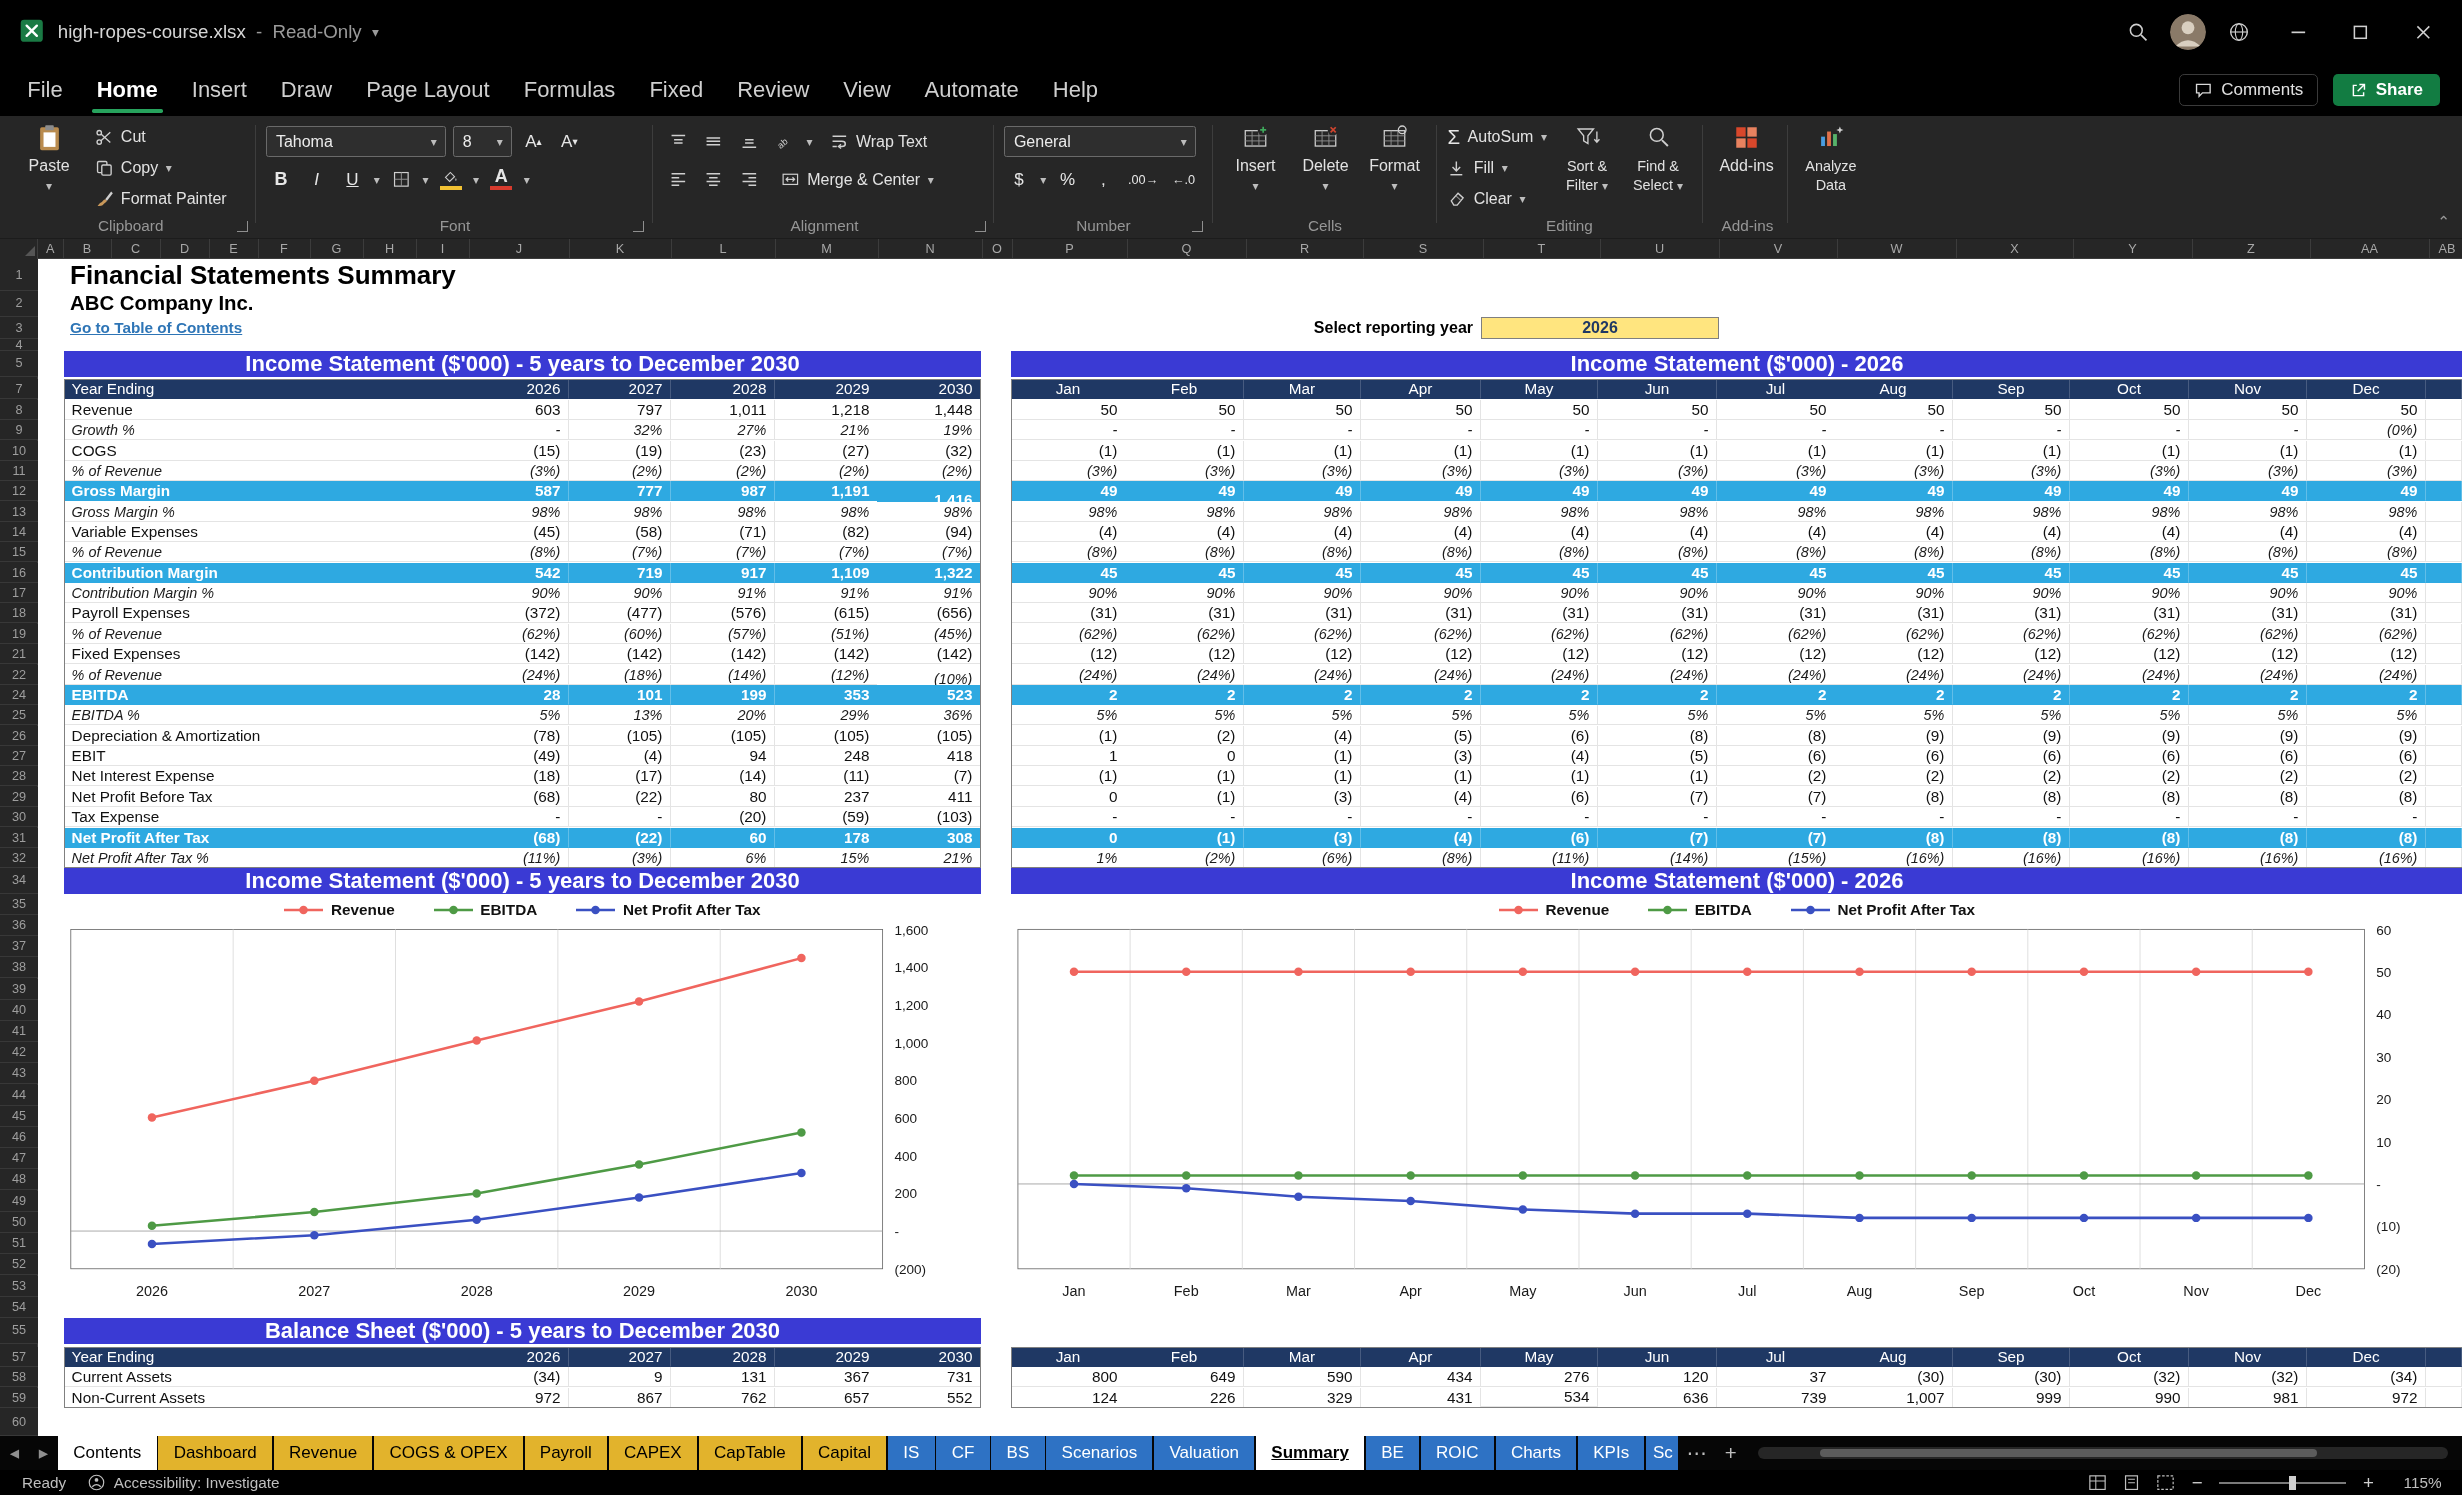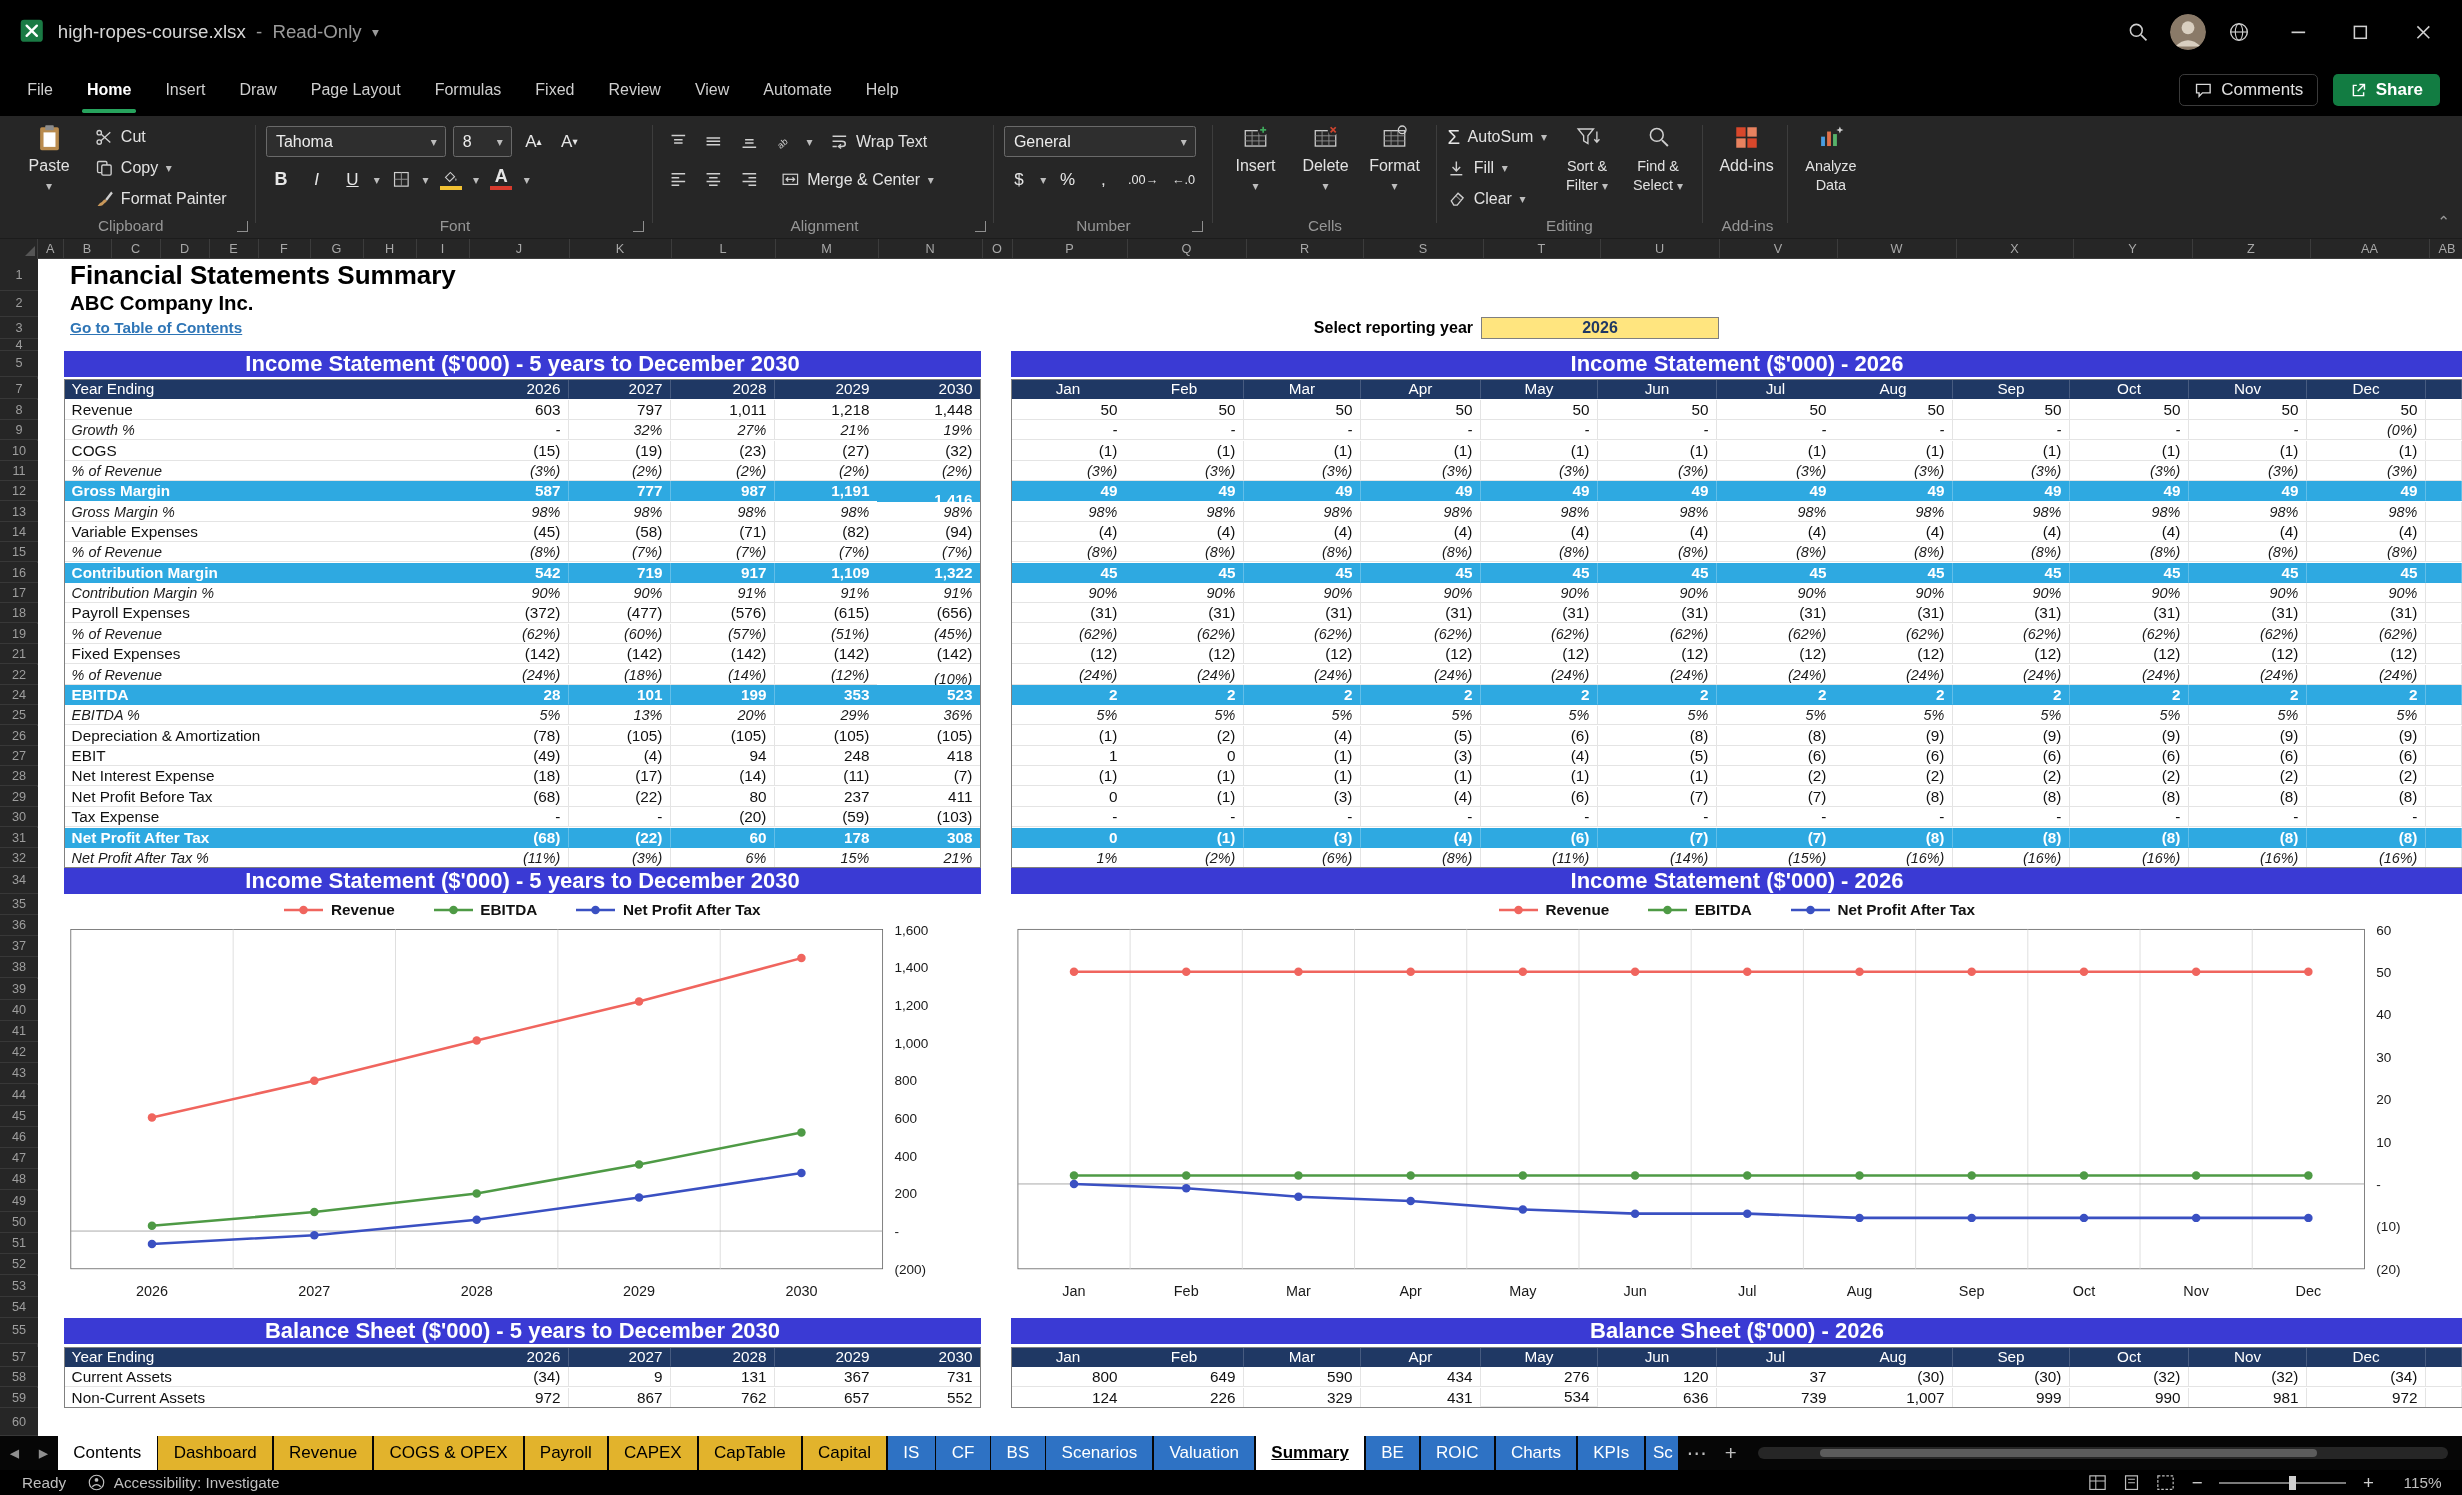--- a/index.html
+++ b/index.html
@@ -21,7 +21,7 @@
   
   .menubar{position:absolute;top:64px;left:0;width:2462px;height:53px;background:#000;display:flex;align-items:stretch;border-bottom:0.8px solid #161616;}
   #menu-items{display:flex;align-items:stretch;padding-left:10.2px;}
-  .mi{display:flex;align-items:center;padding:0 17px;color:#cfcfcf;font-size:16px;position:relative;}
+  .mi{display:flex;align-items:center;padding:0 17px;color:#cfcfcf;font-size:22px;position:relative;}
   .mi.act{color:#fff;font-weight:bold;}
   .mi.act::after{content:"";position:absolute;left:12px;right:12px;bottom:3.4px;height:3.4px;background:#27a35d;border-radius:1.7px;}
   .menu-right{margin-left:auto;display:flex;align-items:center;gap:15.3px;padding-right:22px;}

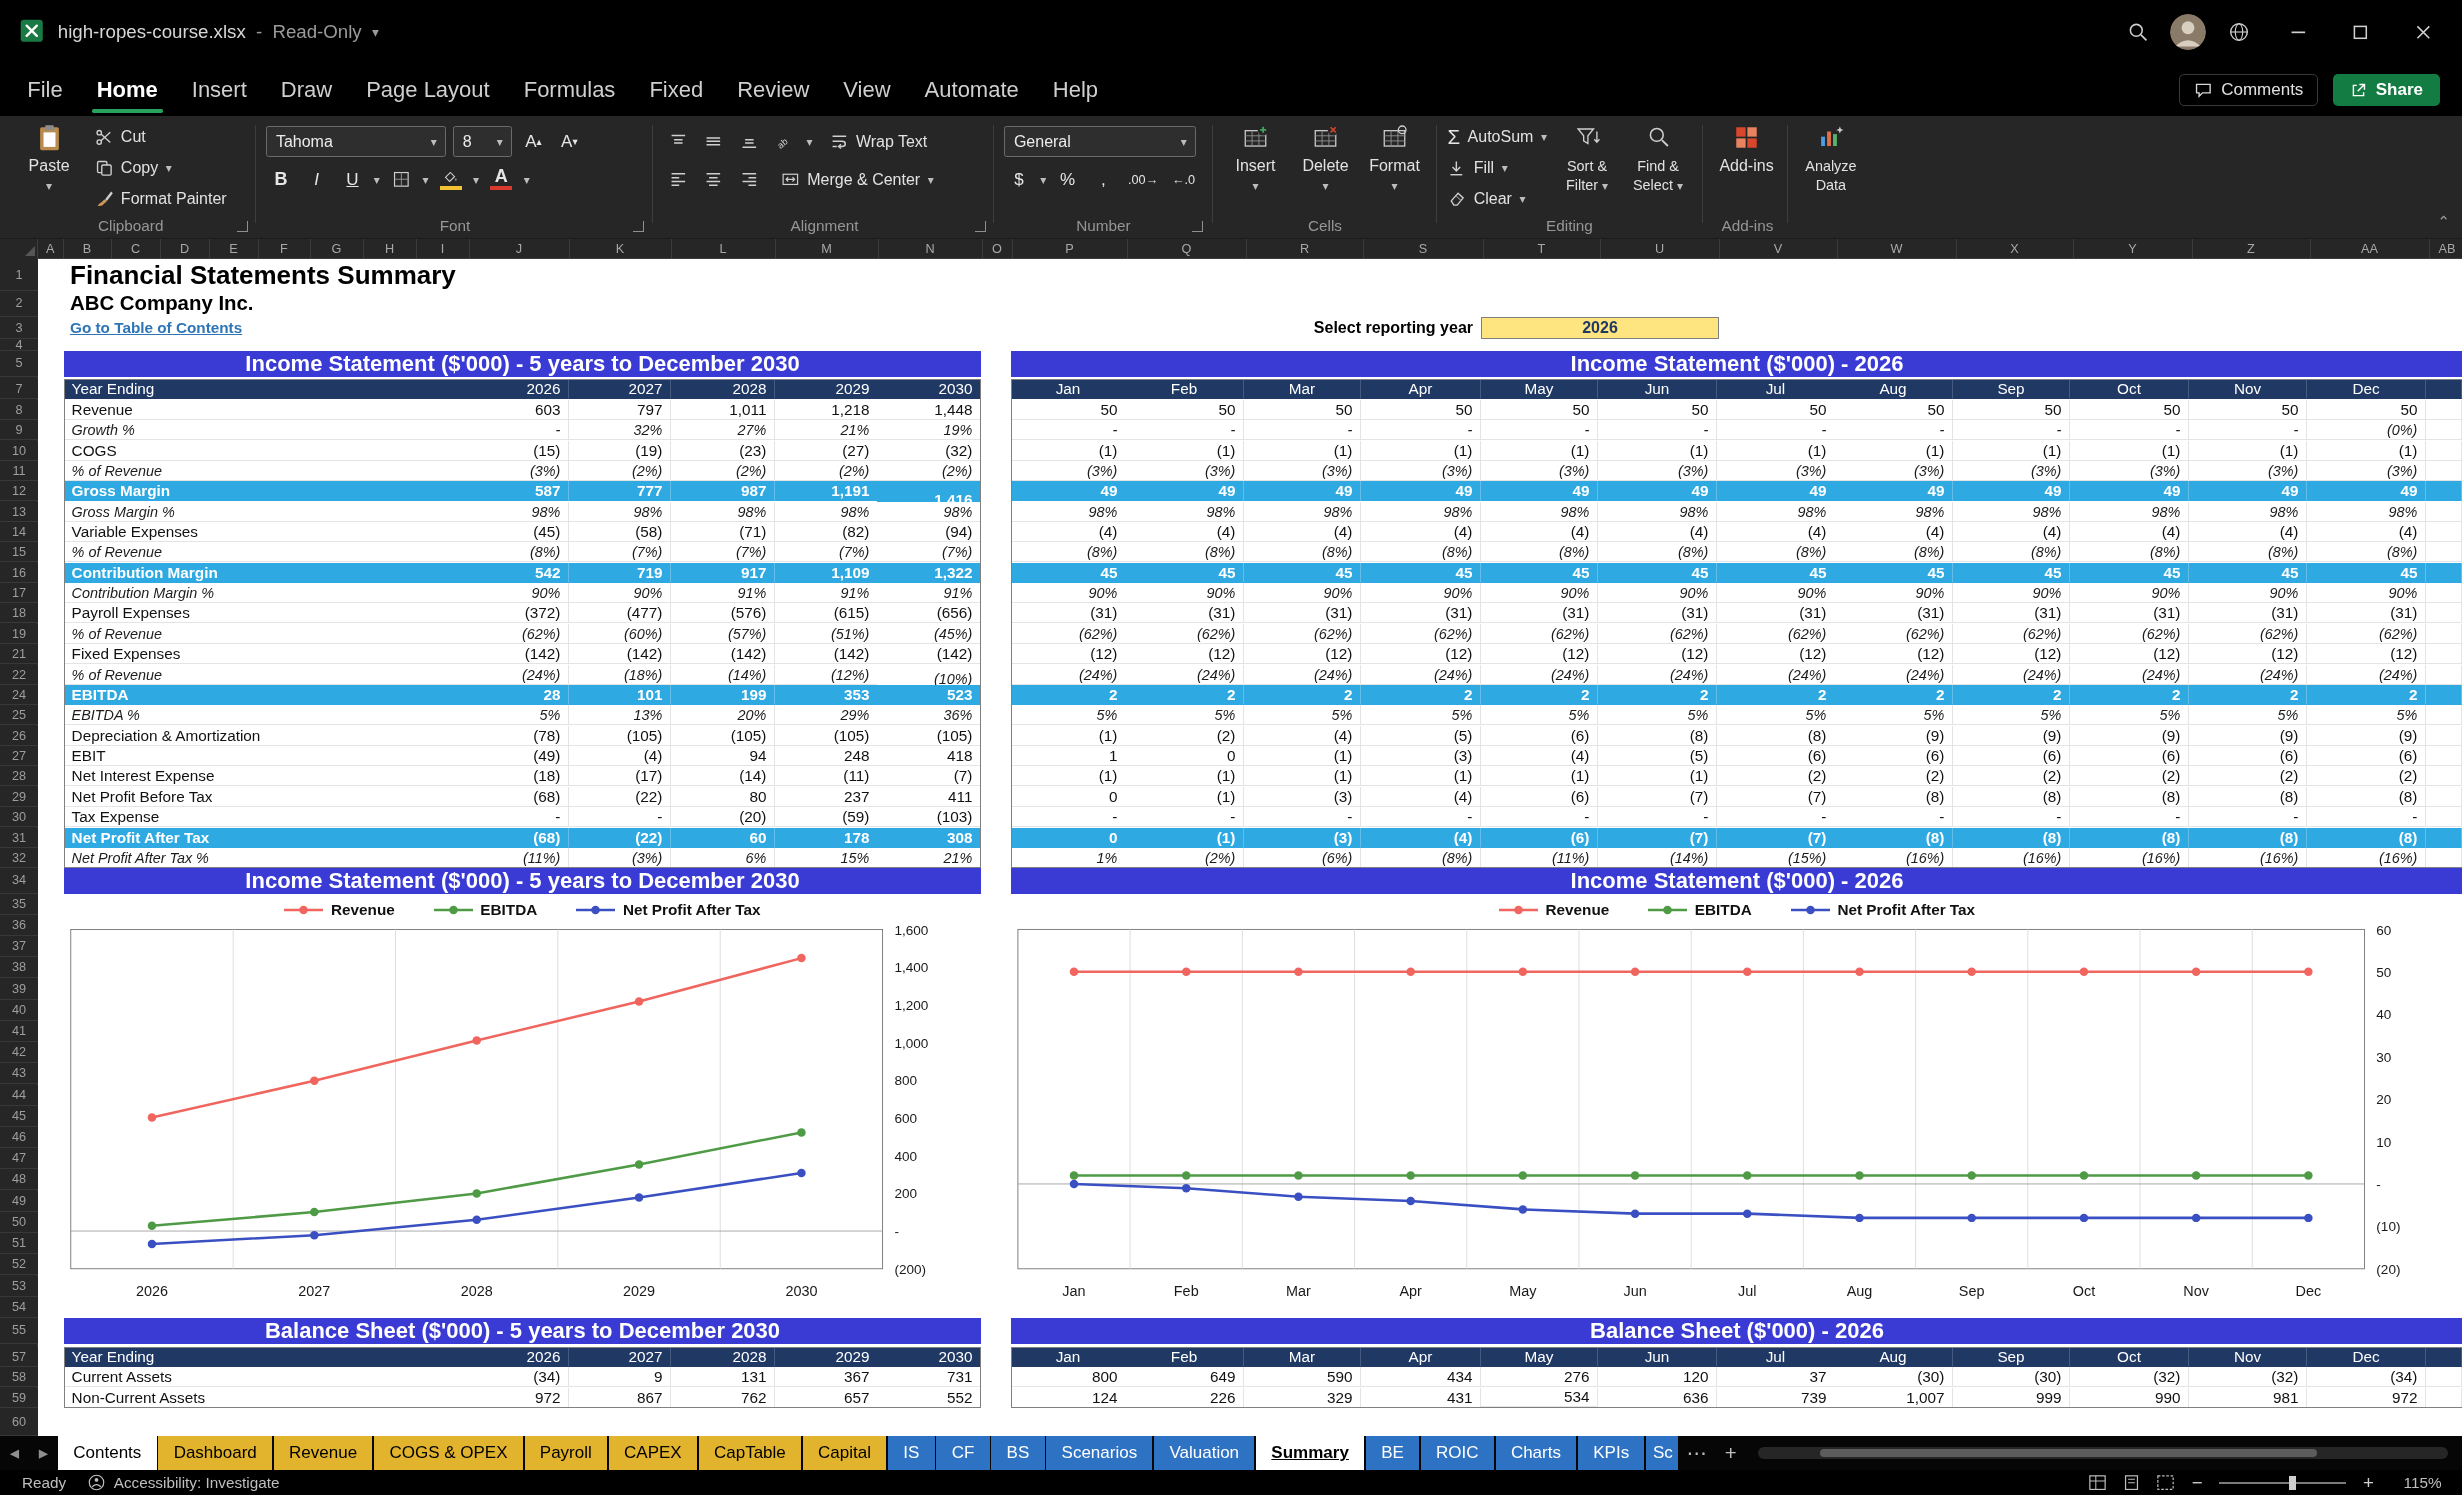--- a/index.html
+++ b/index.html
@@ -1022,7 +1022,6 @@
       <div class="band" style="left:64px;top:609px;width:917px;height:25.5px">Income Statement ($'000) - 5 years to December 2030</div>
       <div class="band" style="left:1011px;top:609px;width:1452px;height:25.5px">Income Statement ($'000) - 2026</div>
       <div class="band" style="left:64px;top:1059px;width:917px;height:25.5px">Balance Sheet ($'000) - 5 years to December 2030</div>
-      <div class="band" style="left:1011px;top:1059px;width:1452px;height:25.5px">Balance Sheet ($'000) - 2026</div>
       <div class="c hd lab" style="left:64px;top:1088px;width:406px;height:20.4px">Year Ending</div>
       <div class="c hd num" style="left:469px;top:1088px;width:100px;height:20.4px">2026</div>
       <div class="c hd num" style="left:569px;top:1088px;width:102px;height:20.4px">2027</div>

